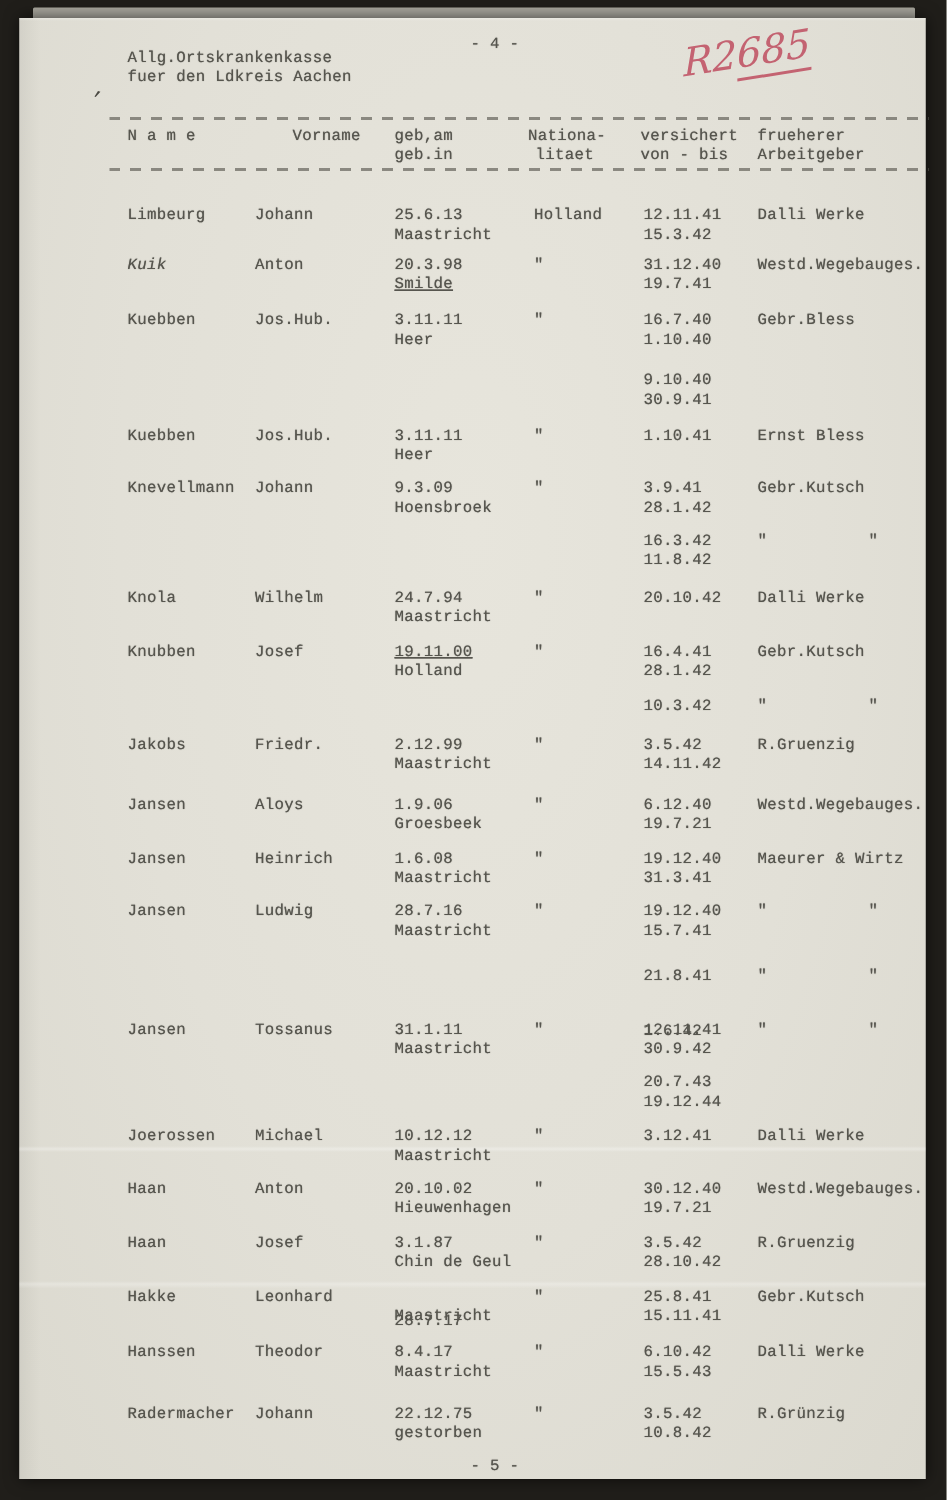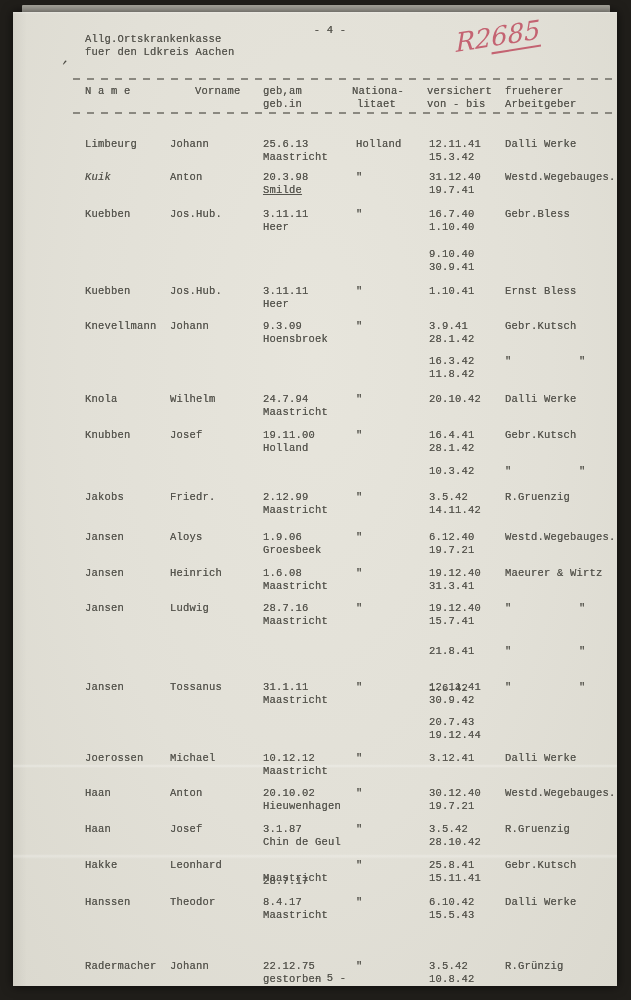--- a/index.html
+++ b/index.html
@@ -169,7 +169,7 @@
         <div class="trow" style="top: 417px;">
           <span class="cell" style="left: 72px; top: 0px;">Knubben</span>
           <span class="cell" style="left: 157px; top: 0px;">Josef</span>
-          <span class="cell" style="left: 250px; top: 0px;">19.11.00</span>
+          <span class="cell" style="left: 250px; top: 0px; text-decoration: underline;">19.11.00</span>
           <span class="cell" style="left: 250px; top: 13px;">Holland</span>
           <span class="cell" style="left: 343px; top: 0px;">"</span>
           <span class="cell" style="left: 416px; top: 0px;">16.4.41</span>

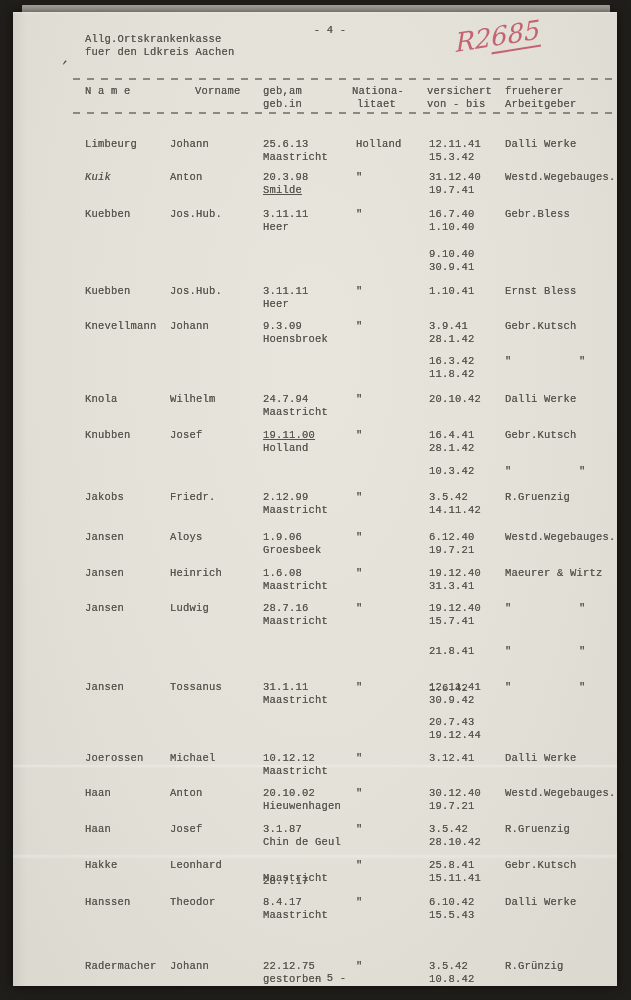--- a/index.html
+++ b/index.html
@@ -292,7 +292,7 @@
           <span class="cell" style="left: 416px; top: 13px;">15.5.43</span>
           <span class="cell" style="left: 492px; top: 0px;">Dalli Werke</span>
         </div>
-        <div class="trow" style="top: 948px;">
+        <div class="trow" style="top: 925px;">
           <span class="cell" style="left: 72px; top: 0px;">Radermacher</span>
           <span class="cell" style="left: 157px; top: 0px;">Johann</span>
           <span class="cell" style="left: 250px; top: 0px;">22.12.75</span>

